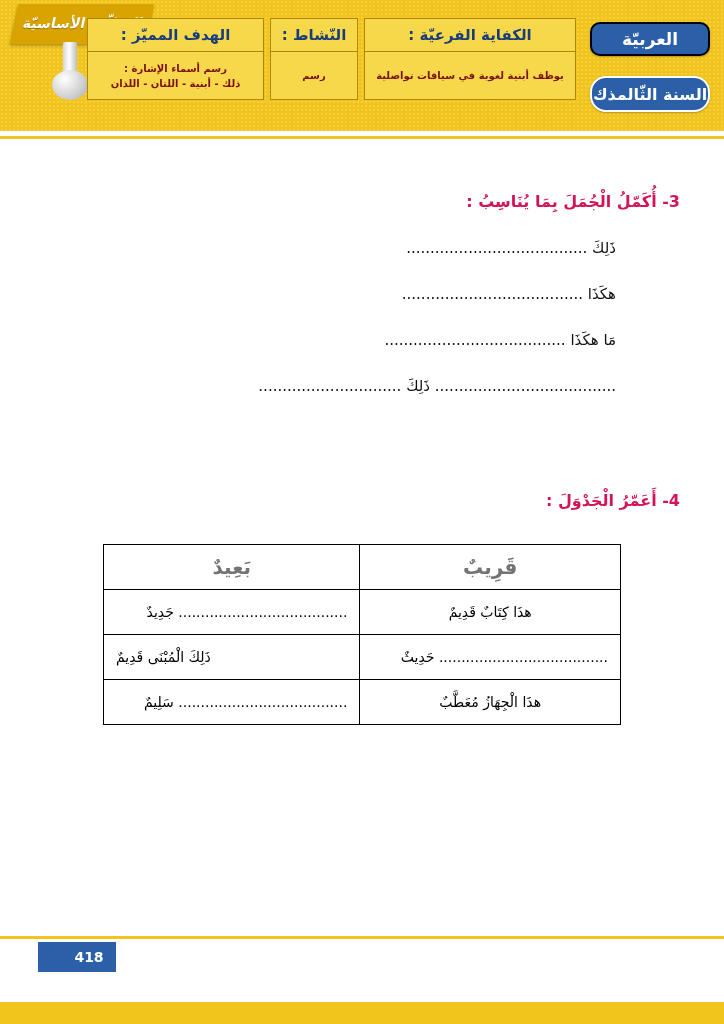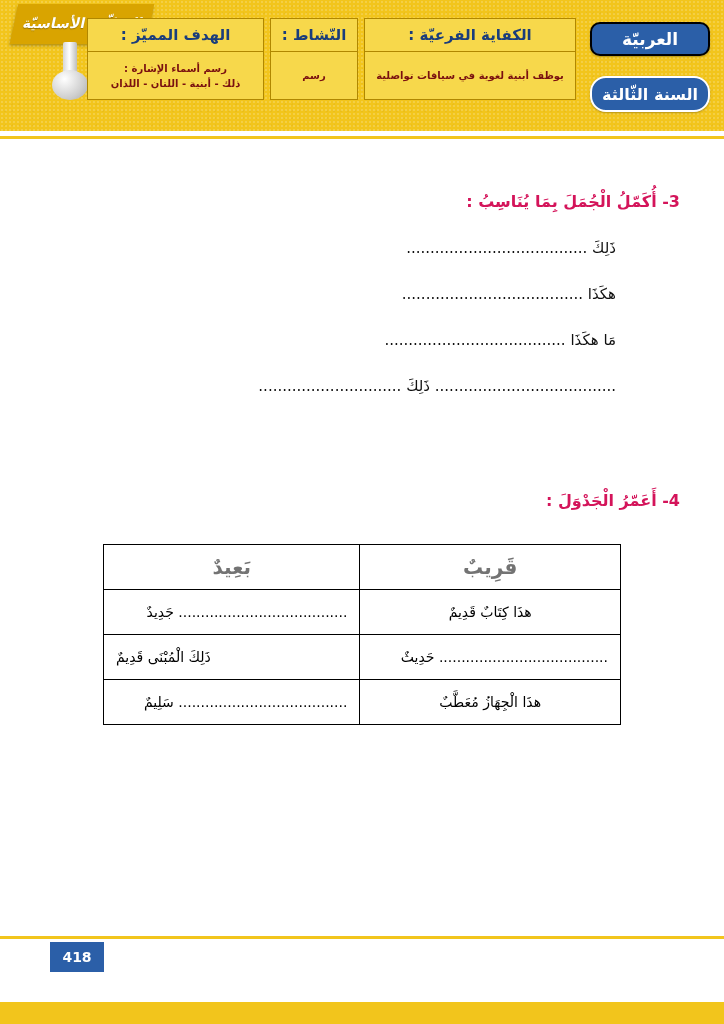--- a/index.html
+++ b/index.html
@@ -281,7 +281,7 @@
 <div class="memo-knob"></div>
 
 <div class="badge-subject">العربيّة</div>
-<div class="badge-level">السنة الثّالثة</div>
+<div class="badge-level">السنة الثّالمذك</div>
 
 <div class="info-table">
   <div class="info-col col-competence">

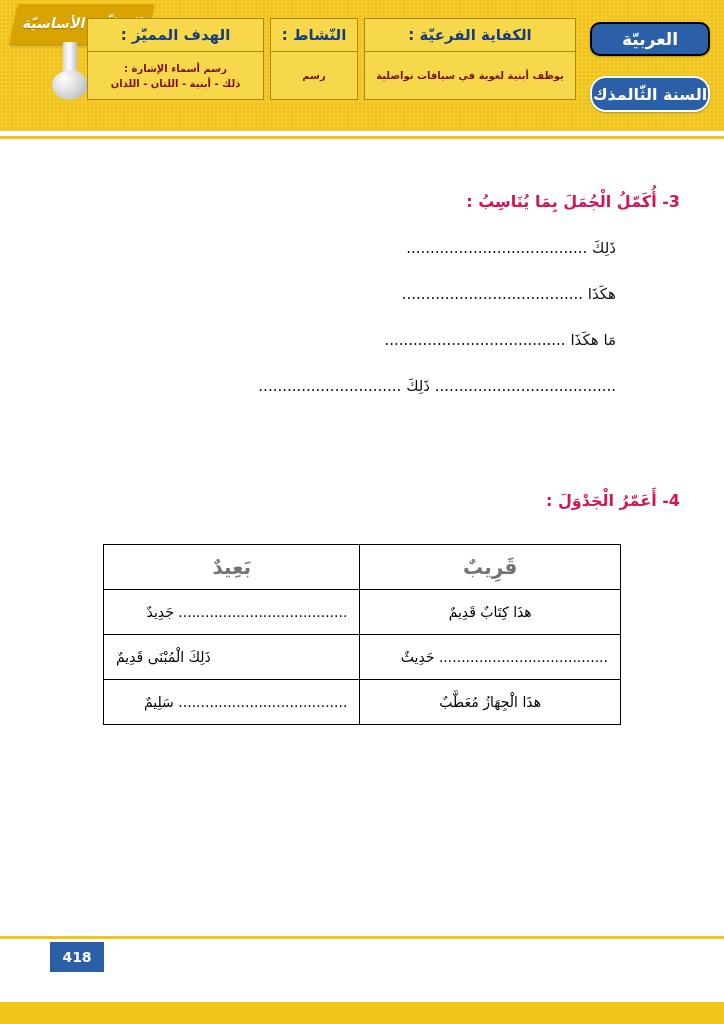--- a/index.html
+++ b/index.html
@@ -255,7 +255,7 @@
   }
   .page-number {
     position: absolute;
-    left: 50px;
+    left: 38px;
     top: 942px;
     width: 54px;
     height: 30px;
@@ -266,6 +266,7 @@
     display: flex;
     align-items: center;
     justify-content: center;
+    padding-left: 24px;
   }
 </style>
 </head>

